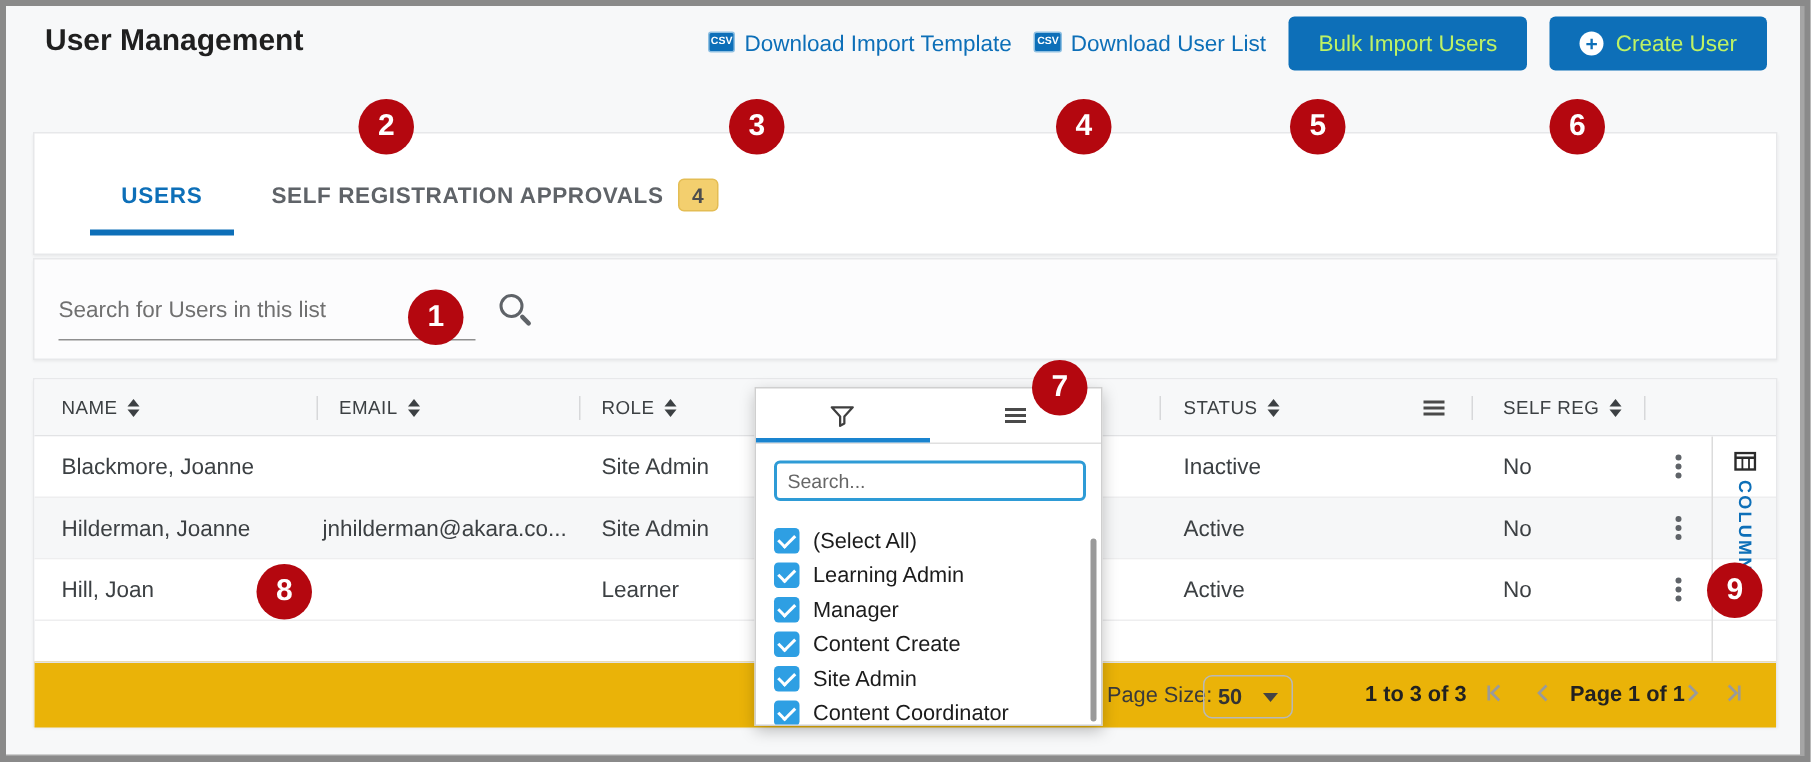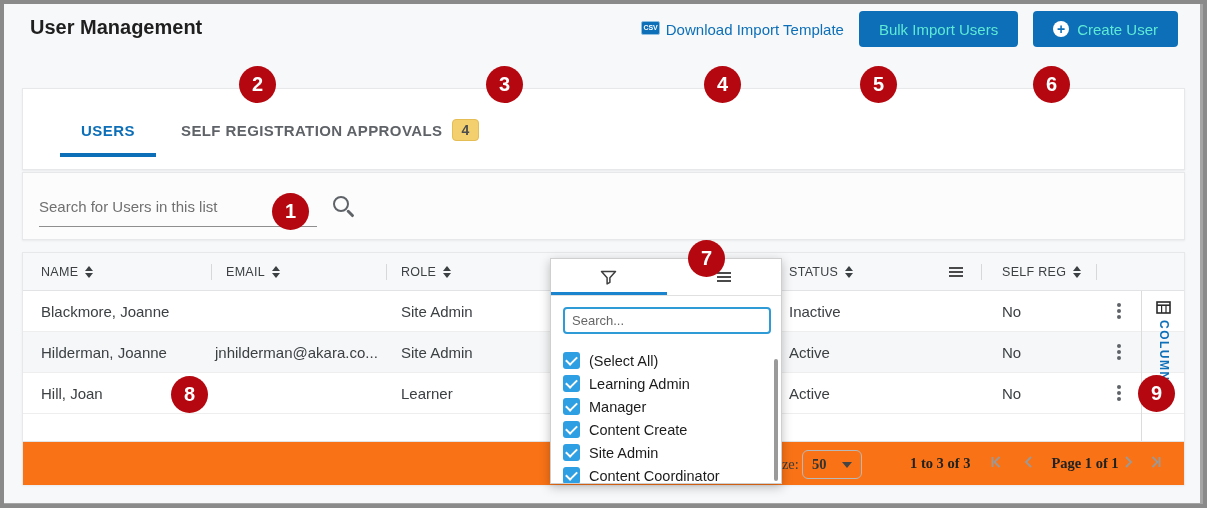--- a/index.html
+++ b/index.html
@@ -96,6 +96,10 @@
       <span class="csv-icon">CSV</span>
       <span>Download Import Template</span>
     </span>
+    <span class="dl-link">
+      <span class="csv-icon">CSV</span>
+      <span>Download User List</span>
+    </span>
     <button class="btn">
       <span>Bulk Import Users</span>
     </button>

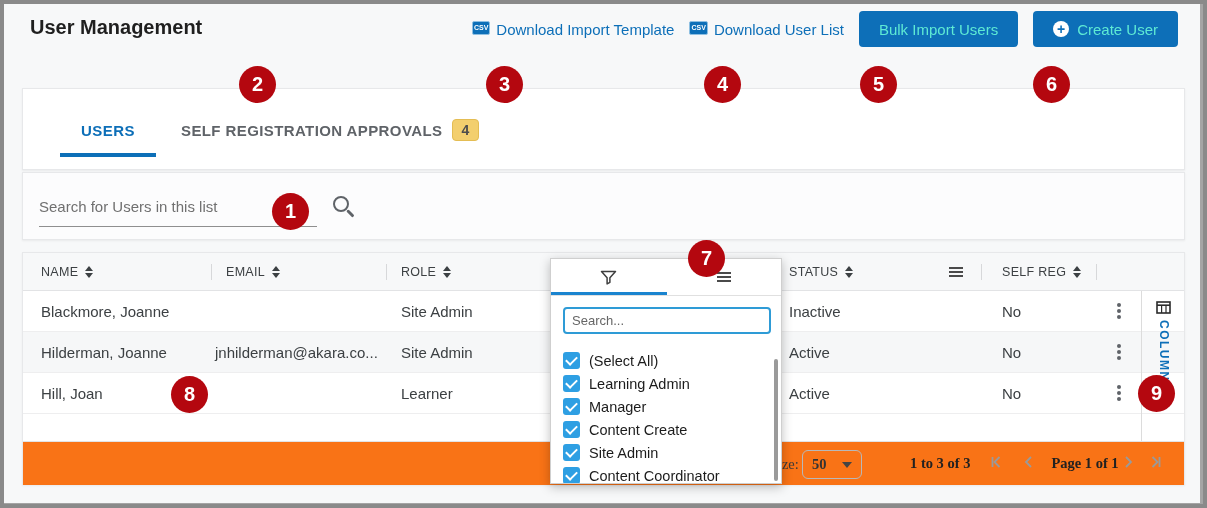--- a/index.html
+++ b/index.html
@@ -14,7 +14,7 @@
   .dl-link { display:flex; align-items:flex-start; gap:6px; color:#0d6fb8; font-size:15px; cursor:pointer; }
   .csv-icon { display:inline-flex; align-items:center; justify-content:center; min-width:17px; height:14px;
     background:#0d6fb8; color:#fff; font-size:7px; font-weight:bold; border-radius:2px; border:1px solid #8fc0e2; padding:0 1px; }
-  .btn { display:flex; align-items:center; gap:8px; background:#0d6fb8; color:#5eead4; font-size:15px;
+  .btn { display:flex; align-items:center; gap:8px; background:#0d6fb8; color:#bef264; font-size:15px;
     border:none; border-radius:4px; height:36px; padding:0 20px; cursor:pointer; font-family:inherit; }
   .plus-circle { width:16px; height:16px; border-radius:50%; background:#fff; color:#0d6fb8;
     display:flex; align-items:center; justify-content:center; }

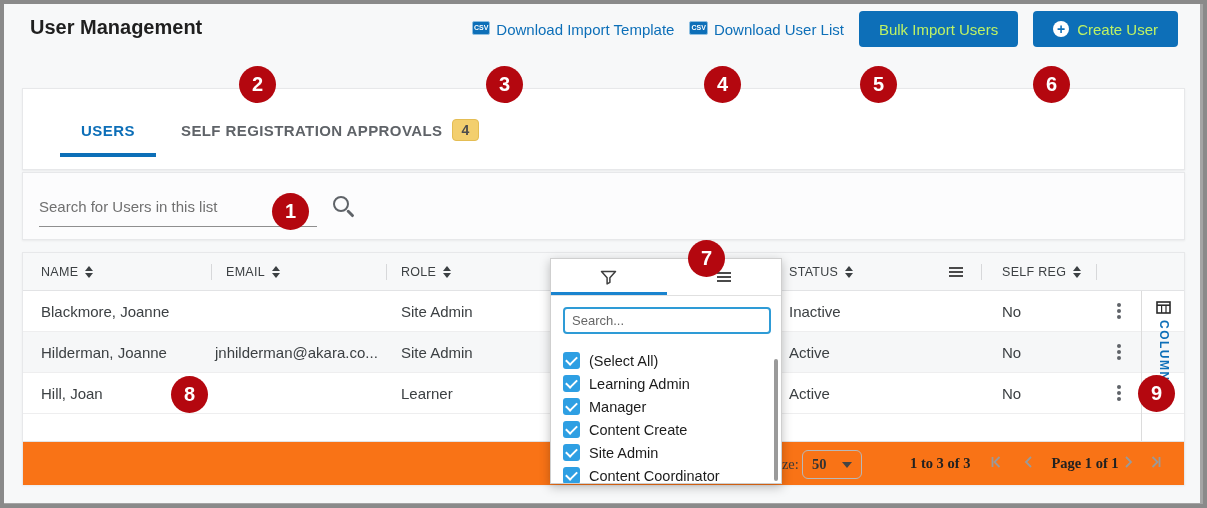--- a/index.html
+++ b/index.html
@@ -68,7 +68,7 @@
   .page-text { position:absolute; left:1017px; top:13px; width:90px; text-align:center; font-size:14.5px; font-weight:bold; color:#212121; }
   
   .popup { position:absolute; left:503px; top:258px; width:232px; height:226px; background:#fff;
-    border:1px solid #cfcfcf; box-shadow:0 3px 10px rgba(0,0,0,0.25); z-index:50; overflow:hidden;margin-left:47px; }
+    border:1px solid #cfcfcf; box-shadow:0 3px 10px rgba(0,0,0,0.25); z-index:50; overflow:hidden; }
   .popup-tabs { position:relative; height:37px; border-bottom:1px solid #e0e0e0; display:flex; }
   .popup-tab { flex:1; display:flex; align-items:center; justify-content:center; cursor:pointer; }
   .popup-tab.active::after { content:""; position:absolute; left:0; bottom:0; width:116px; height:3px; background:#1a84cf; }

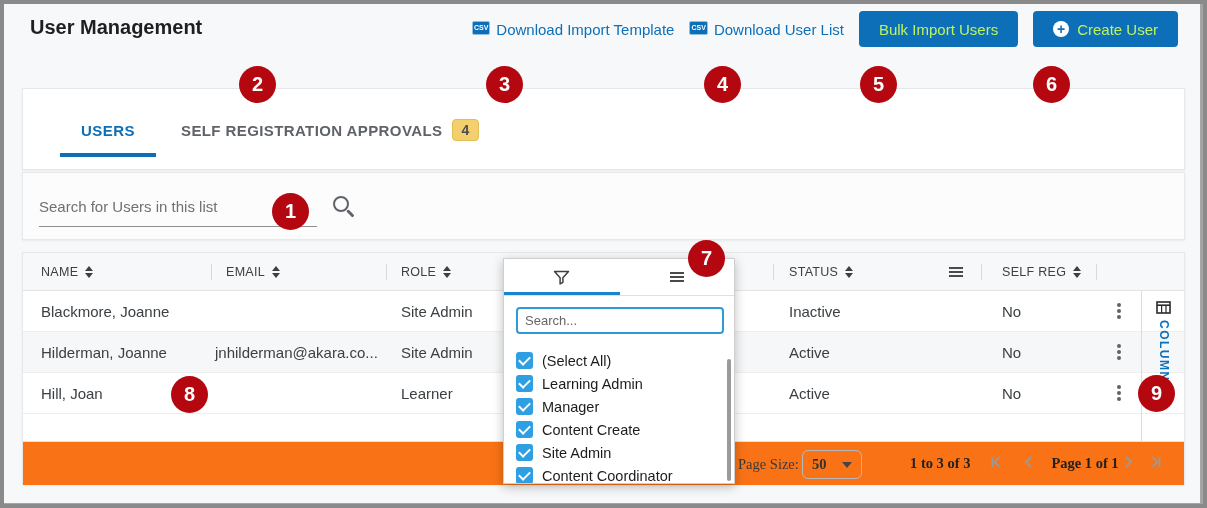--- a/index.html
+++ b/index.html
@@ -58,7 +58,7 @@
     display:flex; flex-direction:column; align-items:center; padding-top:10px; gap:6px; cursor:pointer; }
   .v-text { writing-mode:vertical-rl; text-orientation:mixed; color:#0d6fb8; font-size:12px; font-weight:bold; letter-spacing:1.5px; }
   
-  .tfoot { position:absolute; left:0; top:188px; width:1161px; height:44px; border-top:1px solid #e2e3e5; background:#f97316;font-family:Liberation Serif, serif; }
+  .tfoot { position:absolute; left:0; top:188px; width:1161px; height:44px; border-top:1px solid #e2e3e5; background:#eab308; }
   .ps-label { position:absolute; left:715px; top:14px; font-size:14.5px; color:#3a3a3a; }
   .ps-select { position:absolute; left:779px; top:8px; width:60px; height:29px; border:1px solid #b8b8b8; border-radius:6px;
     display:flex; align-items:center; justify-content:space-between; padding:0 9px; font-size:14.5px; font-weight:bold; color:#333; cursor:pointer; }

